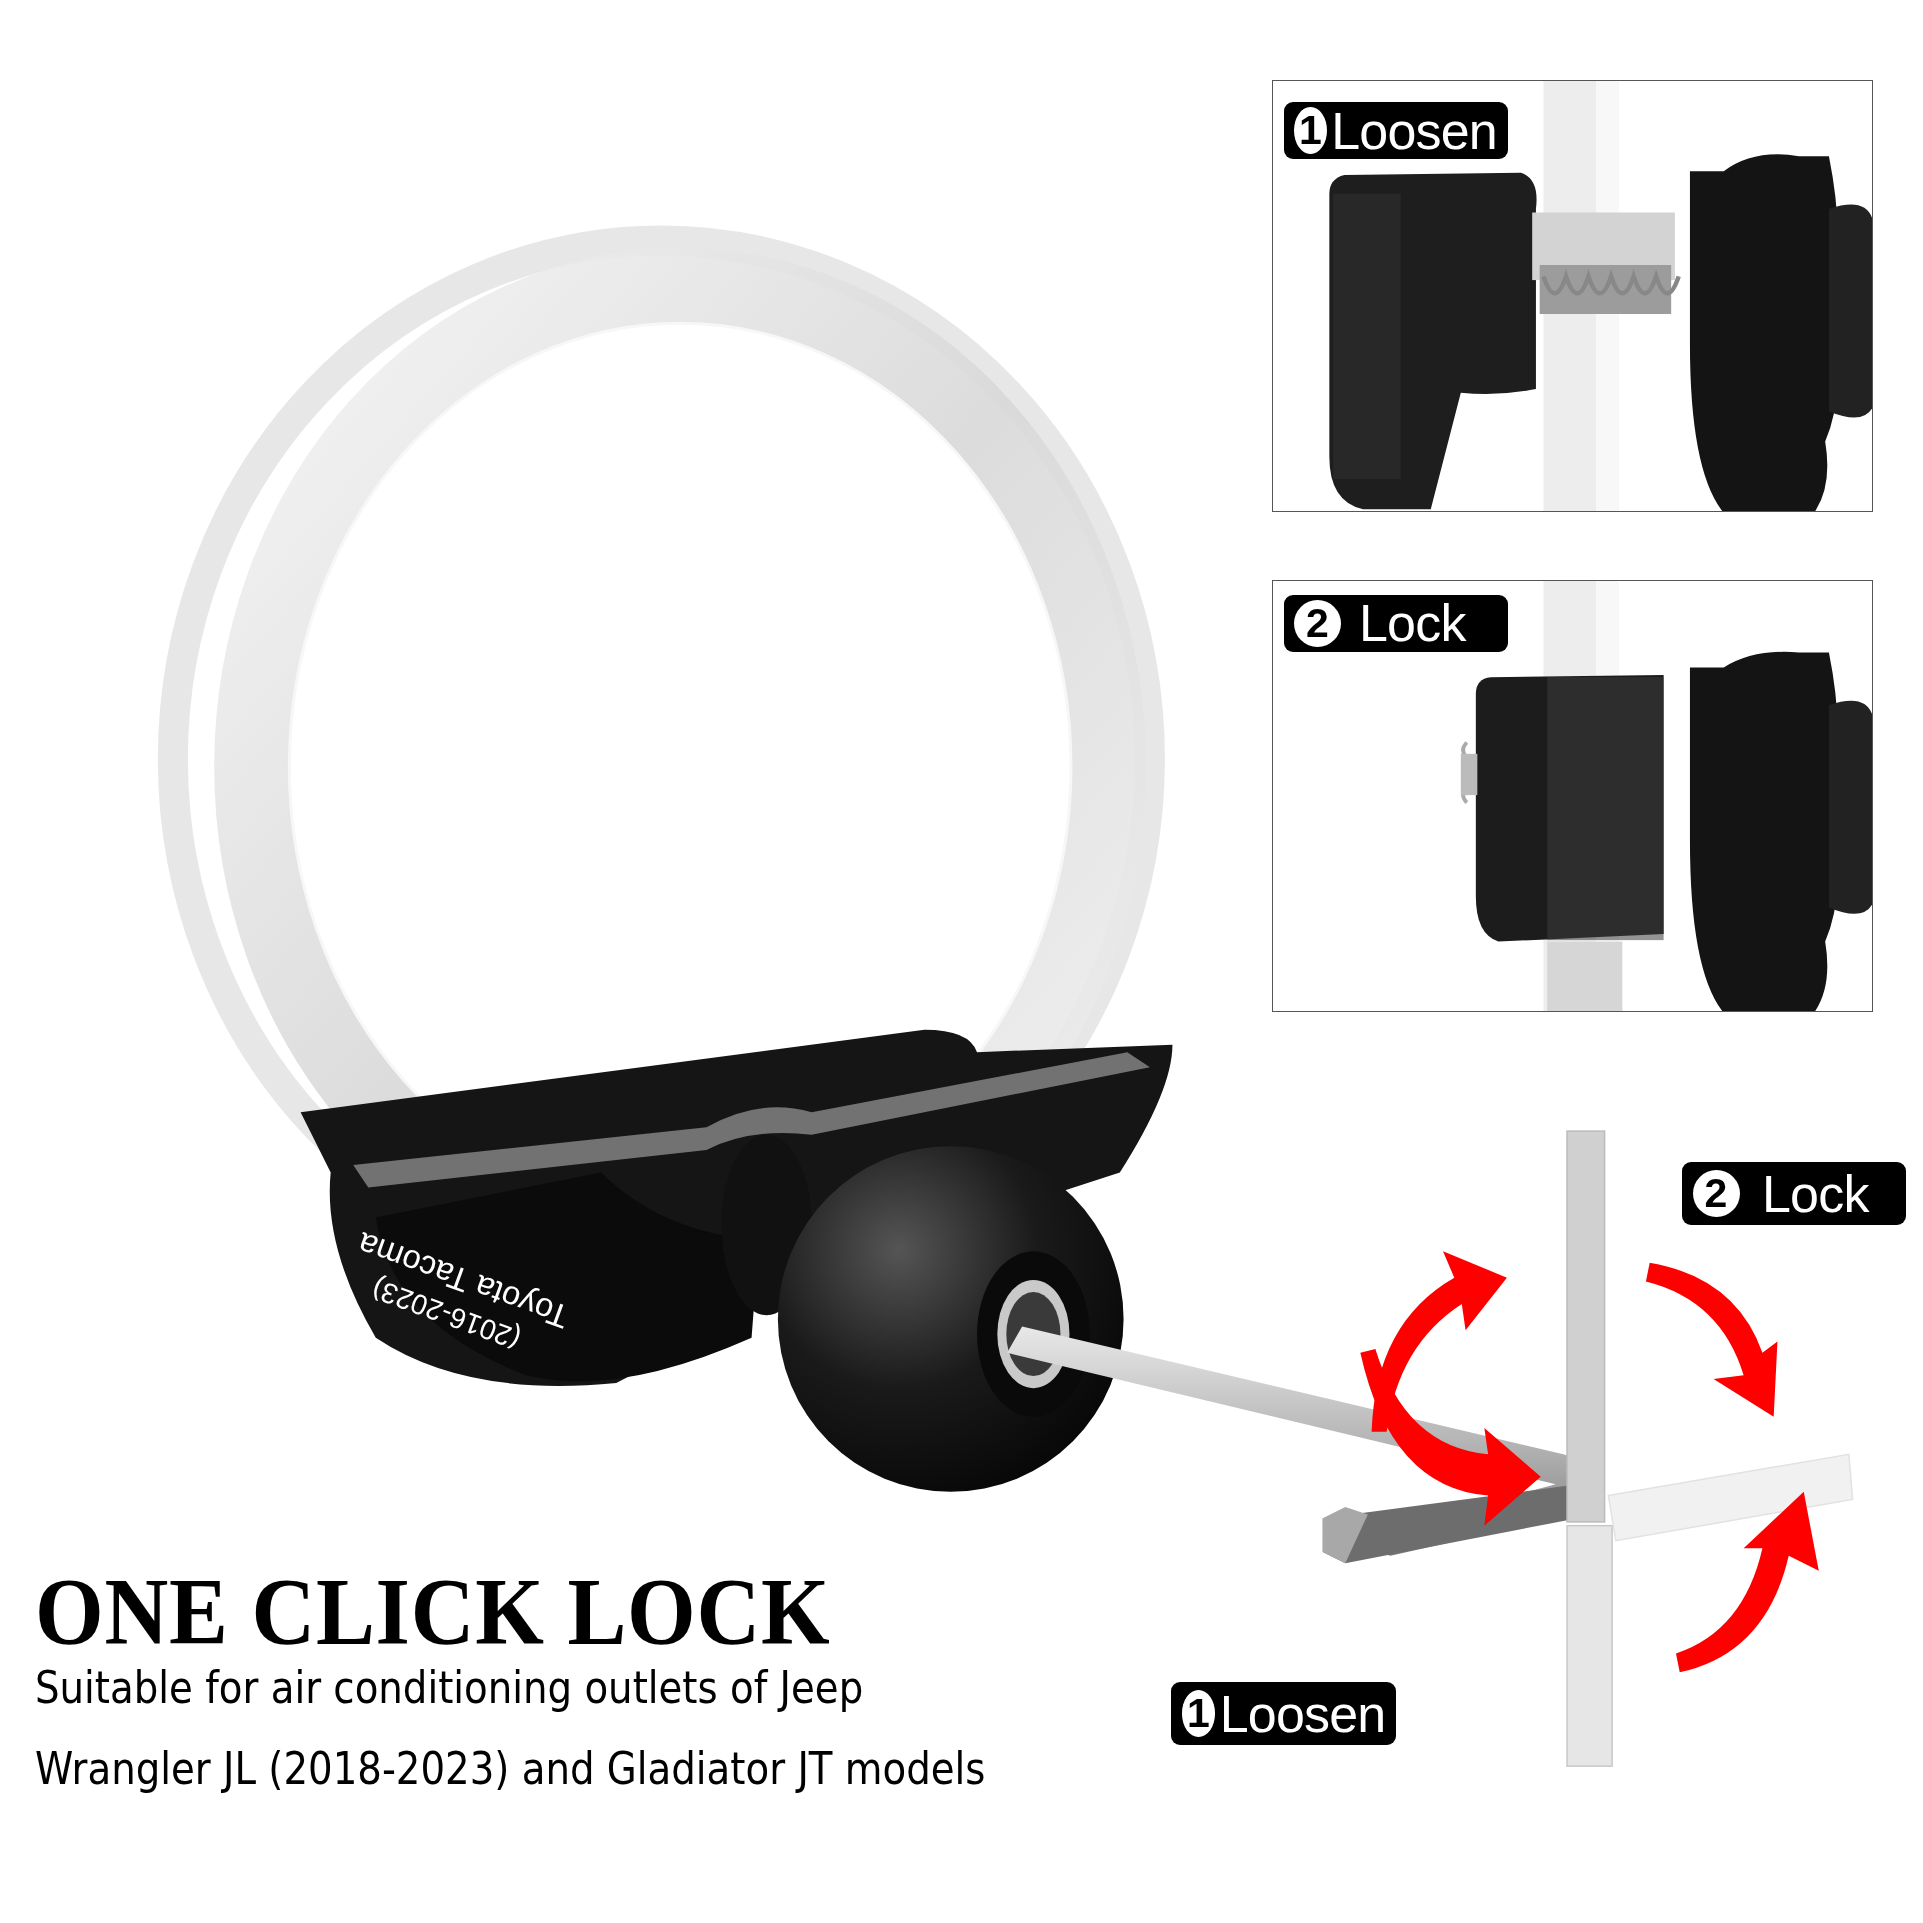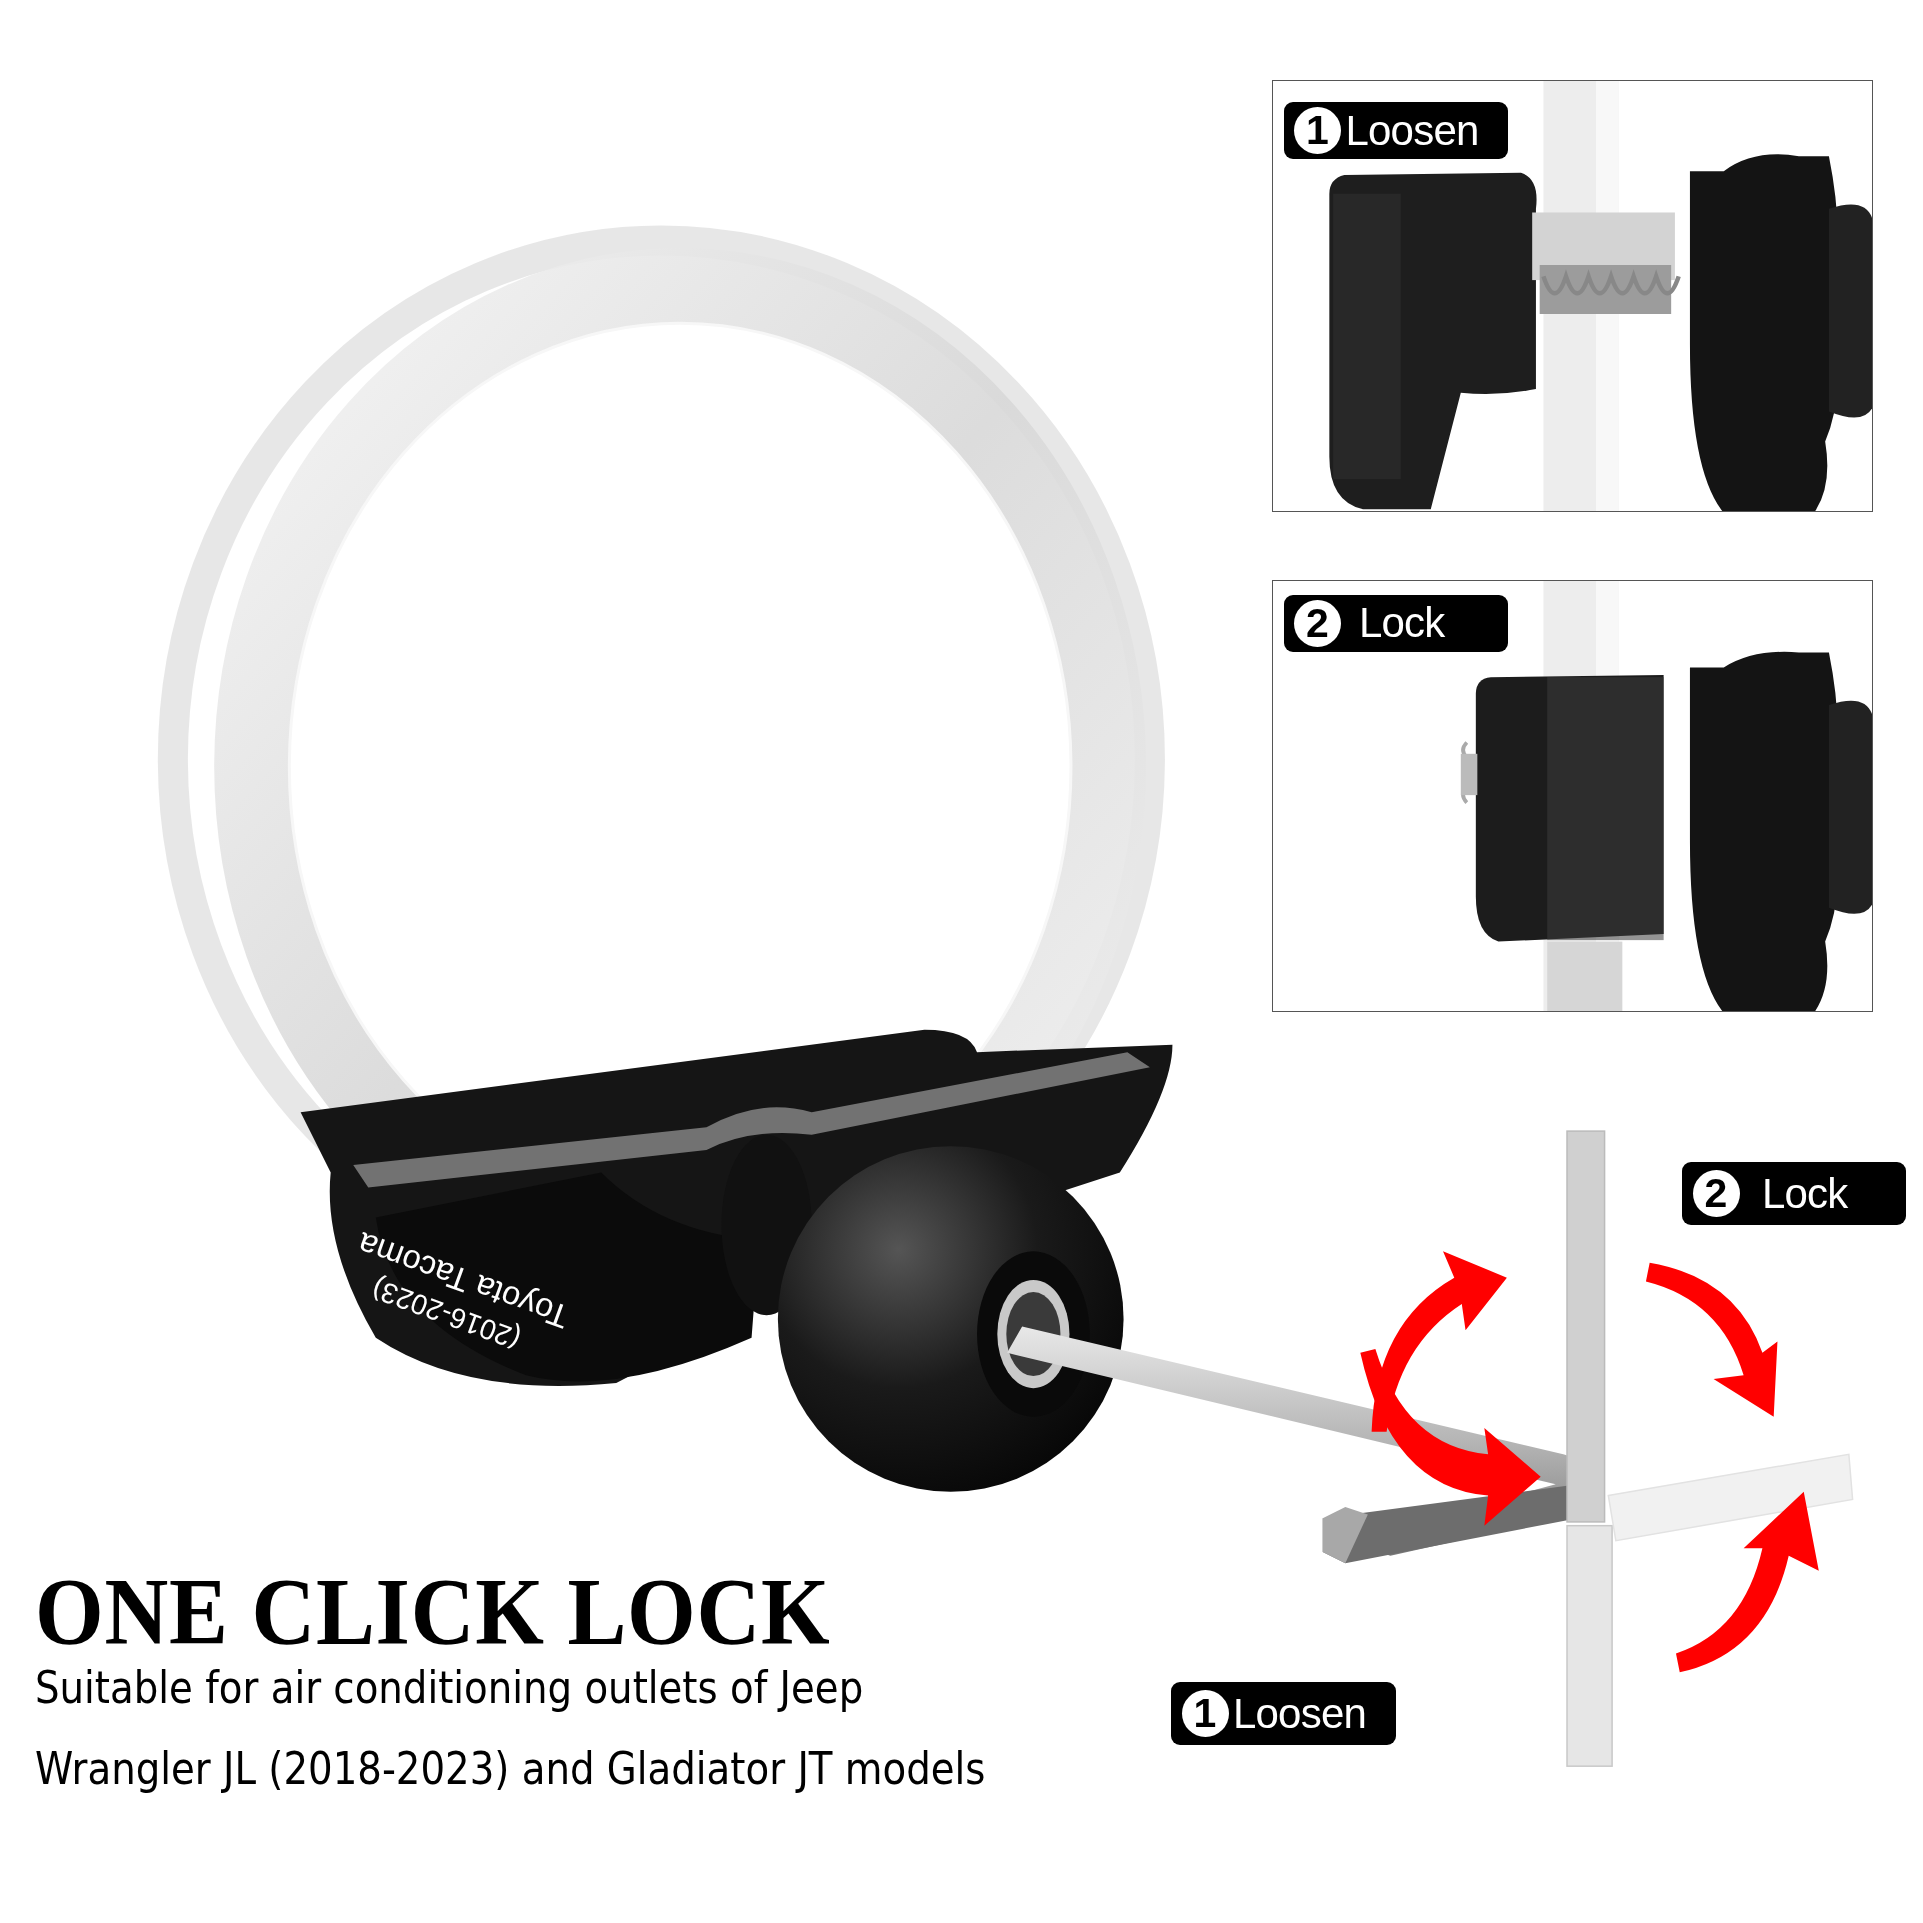--- a/index.html
+++ b/index.html
@@ -8,7 +8,7 @@
   .panel { position: absolute; border: 1.5px solid #555; background: #fff; overflow: hidden; box-sizing: border-box; }
   .badge { position: absolute; background: #000; color: #fff; border-radius: 9px; display: flex; align-items: center; box-sizing: border-box; padding: 0 10.5px; }
   .badge .num { width: 47px; height: 47px; border-radius: 50%; background: #fff; color: #000; font-weight: bold; font-size: 41px; display: flex; align-items: center; justify-content: center; line-height: 1; margin-right: 4.5px; font-family: "Liberation Sans", sans-serif; }
-  .badge .lbl { font-size: 42px; letter-spacing: -0.8px; font-family: "Liberation Sans", sans-serif; }
+  .badge .lbl { font-size: 52px; letter-spacing: -0.8px; font-family: "Liberation Sans", sans-serif; }
   .headline { left: 35px; top: 1556px; font-family: "Liberation Serif", serif; font-weight: bold; font-size: 96px; letter-spacing: 0.8px; color: #000; white-space: nowrap; transform: scaleX(0.92); transform-origin: left top; }
   .sub { left: 35px; font-family: "DejaVu Sans", sans-serif; font-size: 45px; color: #000; white-space: nowrap; transform: scaleX(0.86); transform-origin: left top; }
   svg { position: absolute; left: 0; top: 0; }

